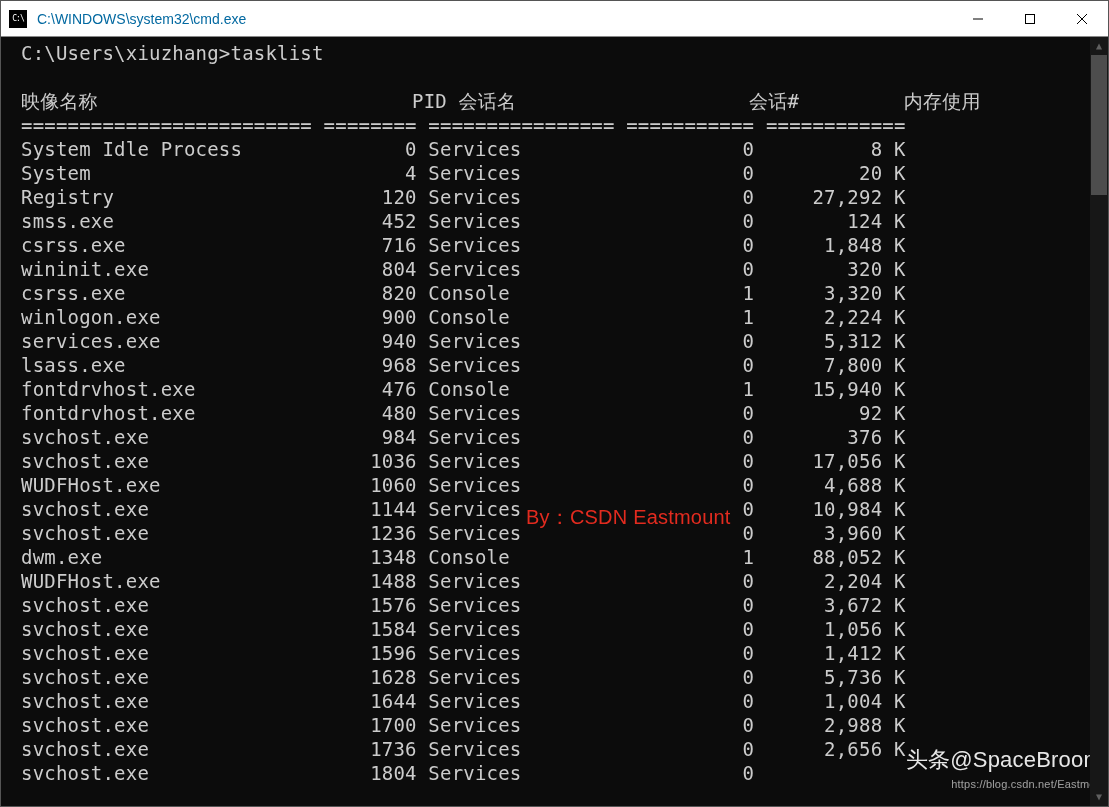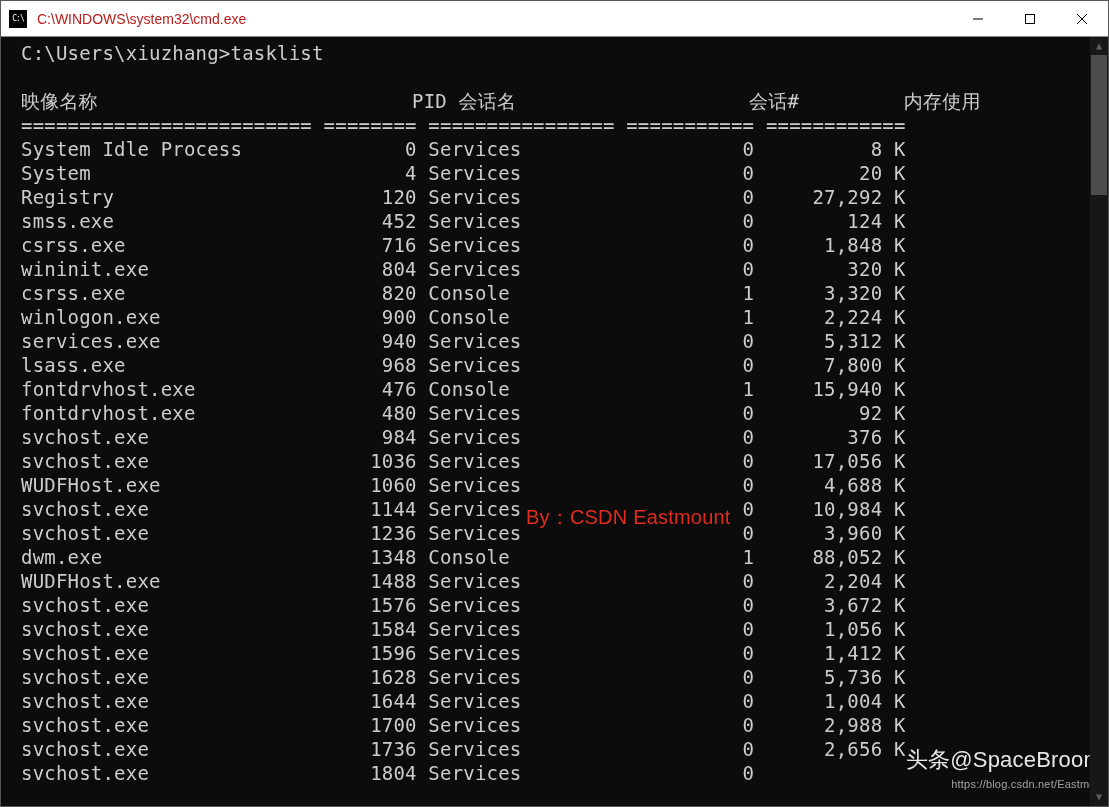--- a/index.html
+++ b/index.html
@@ -45,7 +45,7 @@
   .titlebar-title {
     flex: 1;
     font-size: 14px;
-    color: #b91c1c;
+    color: #0369a1;
     padding-left: 2px;
   }
   .win-controls {

